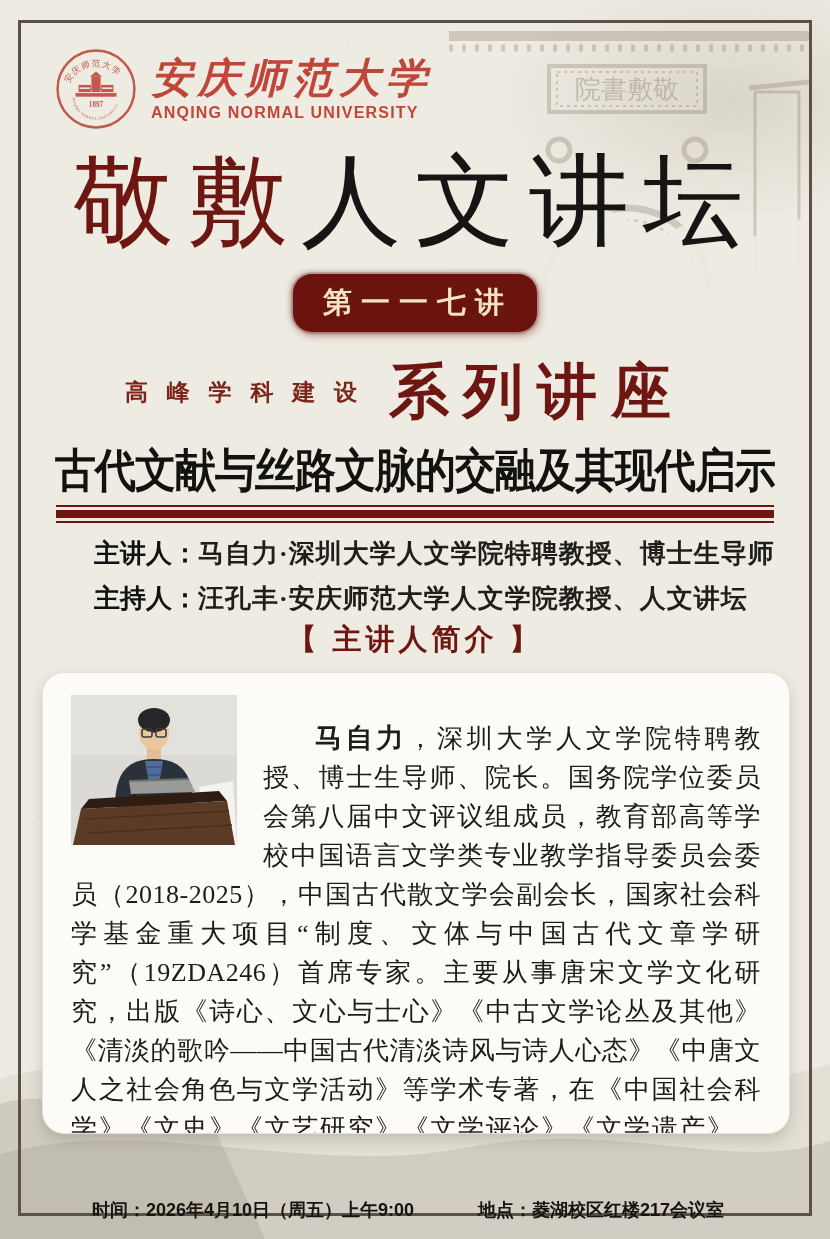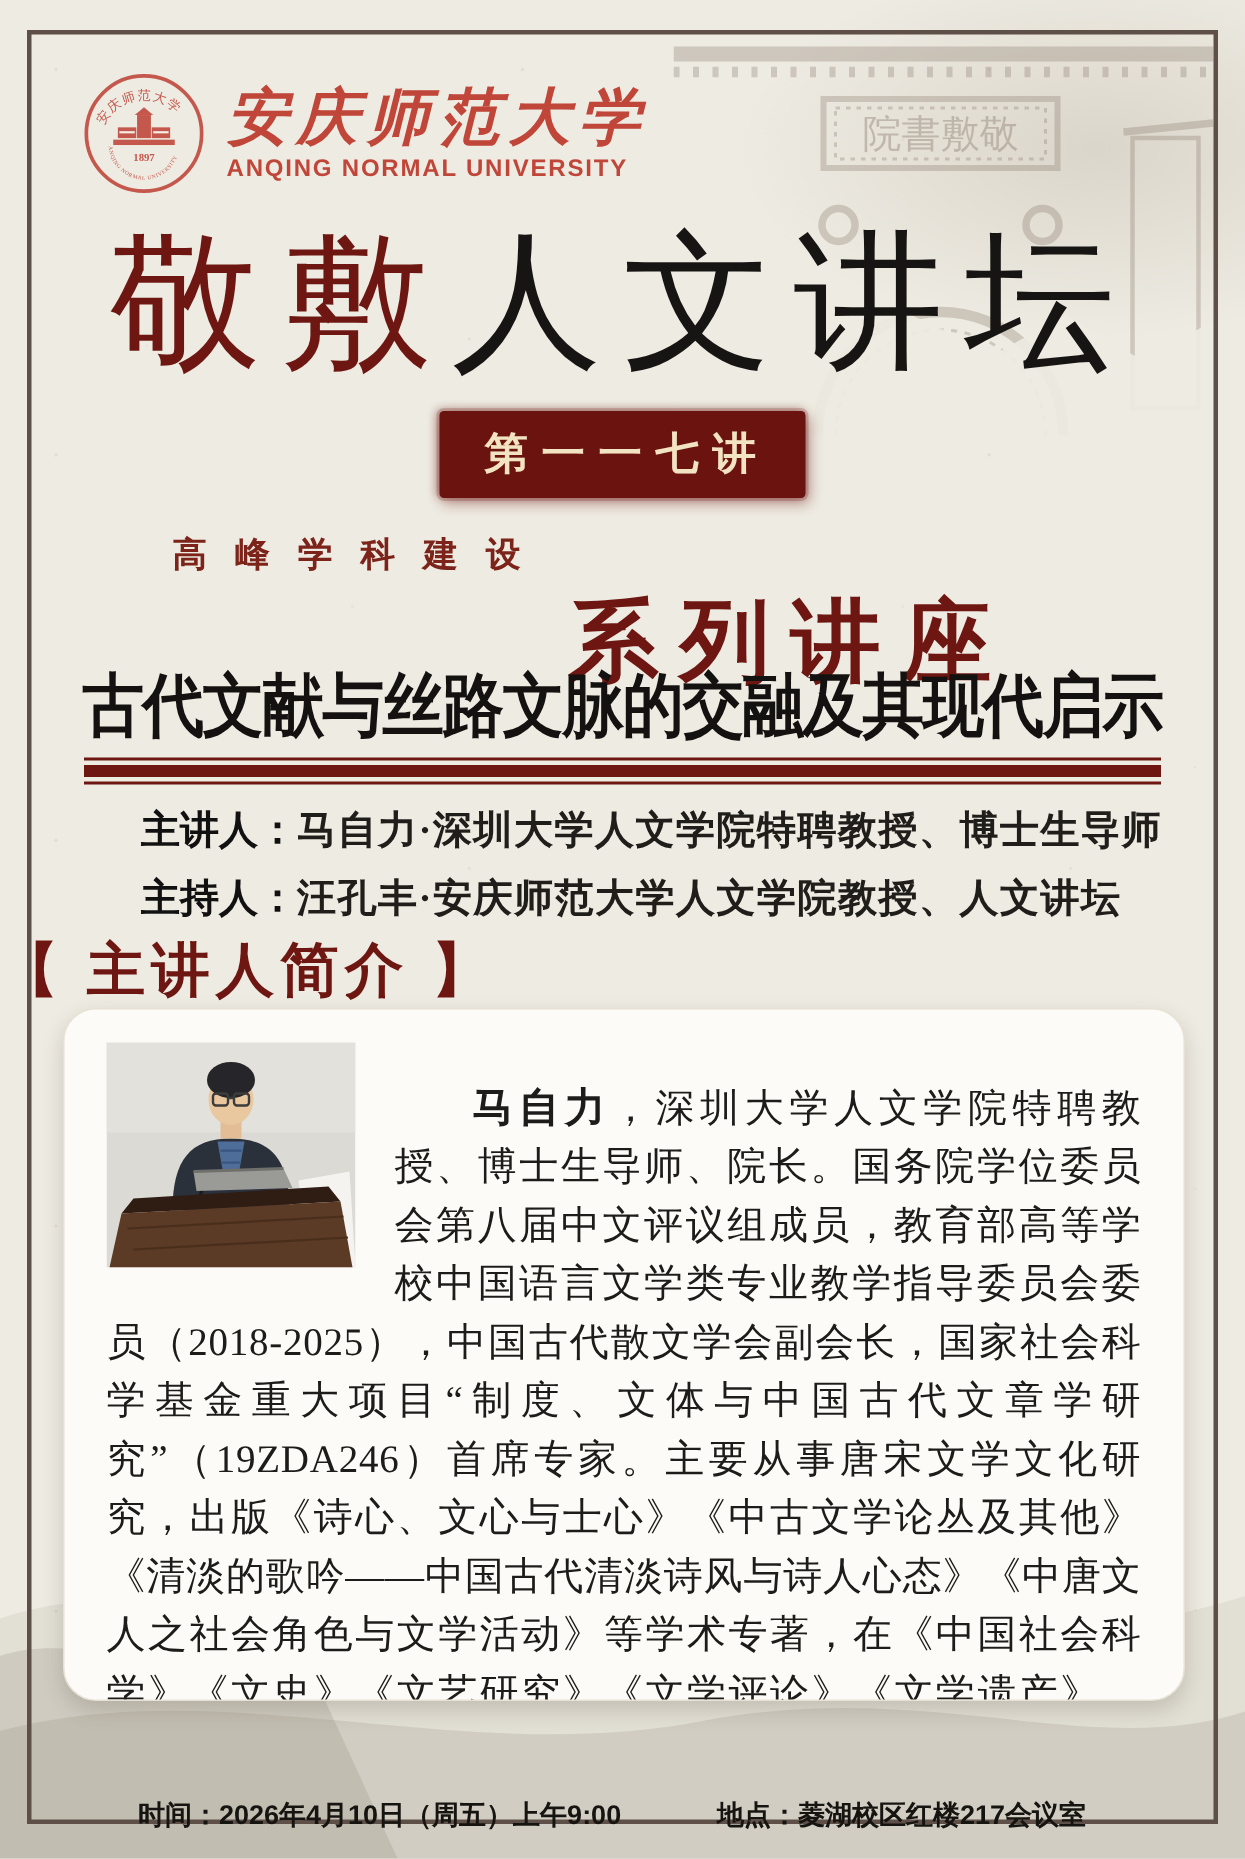--- a/index.html
+++ b/index.html
@@ -34,7 +34,7 @@
   .main-title .rest{color:#171513;}
   
   .badge{top:274px;left:50%;transform:translateX(-50%);background:var(--badge_bg,#6b130e);color:var(--badge_text,#f2e4c3);
-    font-size:29px;font-weight:700;letter-spacing:9px;padding:9px 24px 9px 30px;border-radius:3px;
+    font-size:29px;font-weight:700;letter-spacing:9px;padding:9px 24px 9px 30px;border-radius:19px;
     box-shadow:0 0 0 2px rgba(107,19,14,.18), 2px 3px 9px rgba(107,19,14,.45), -2px -1px 6px rgba(107,19,14,.35);}
   
   .series-row{top:352px;left:115px;display:flex;}

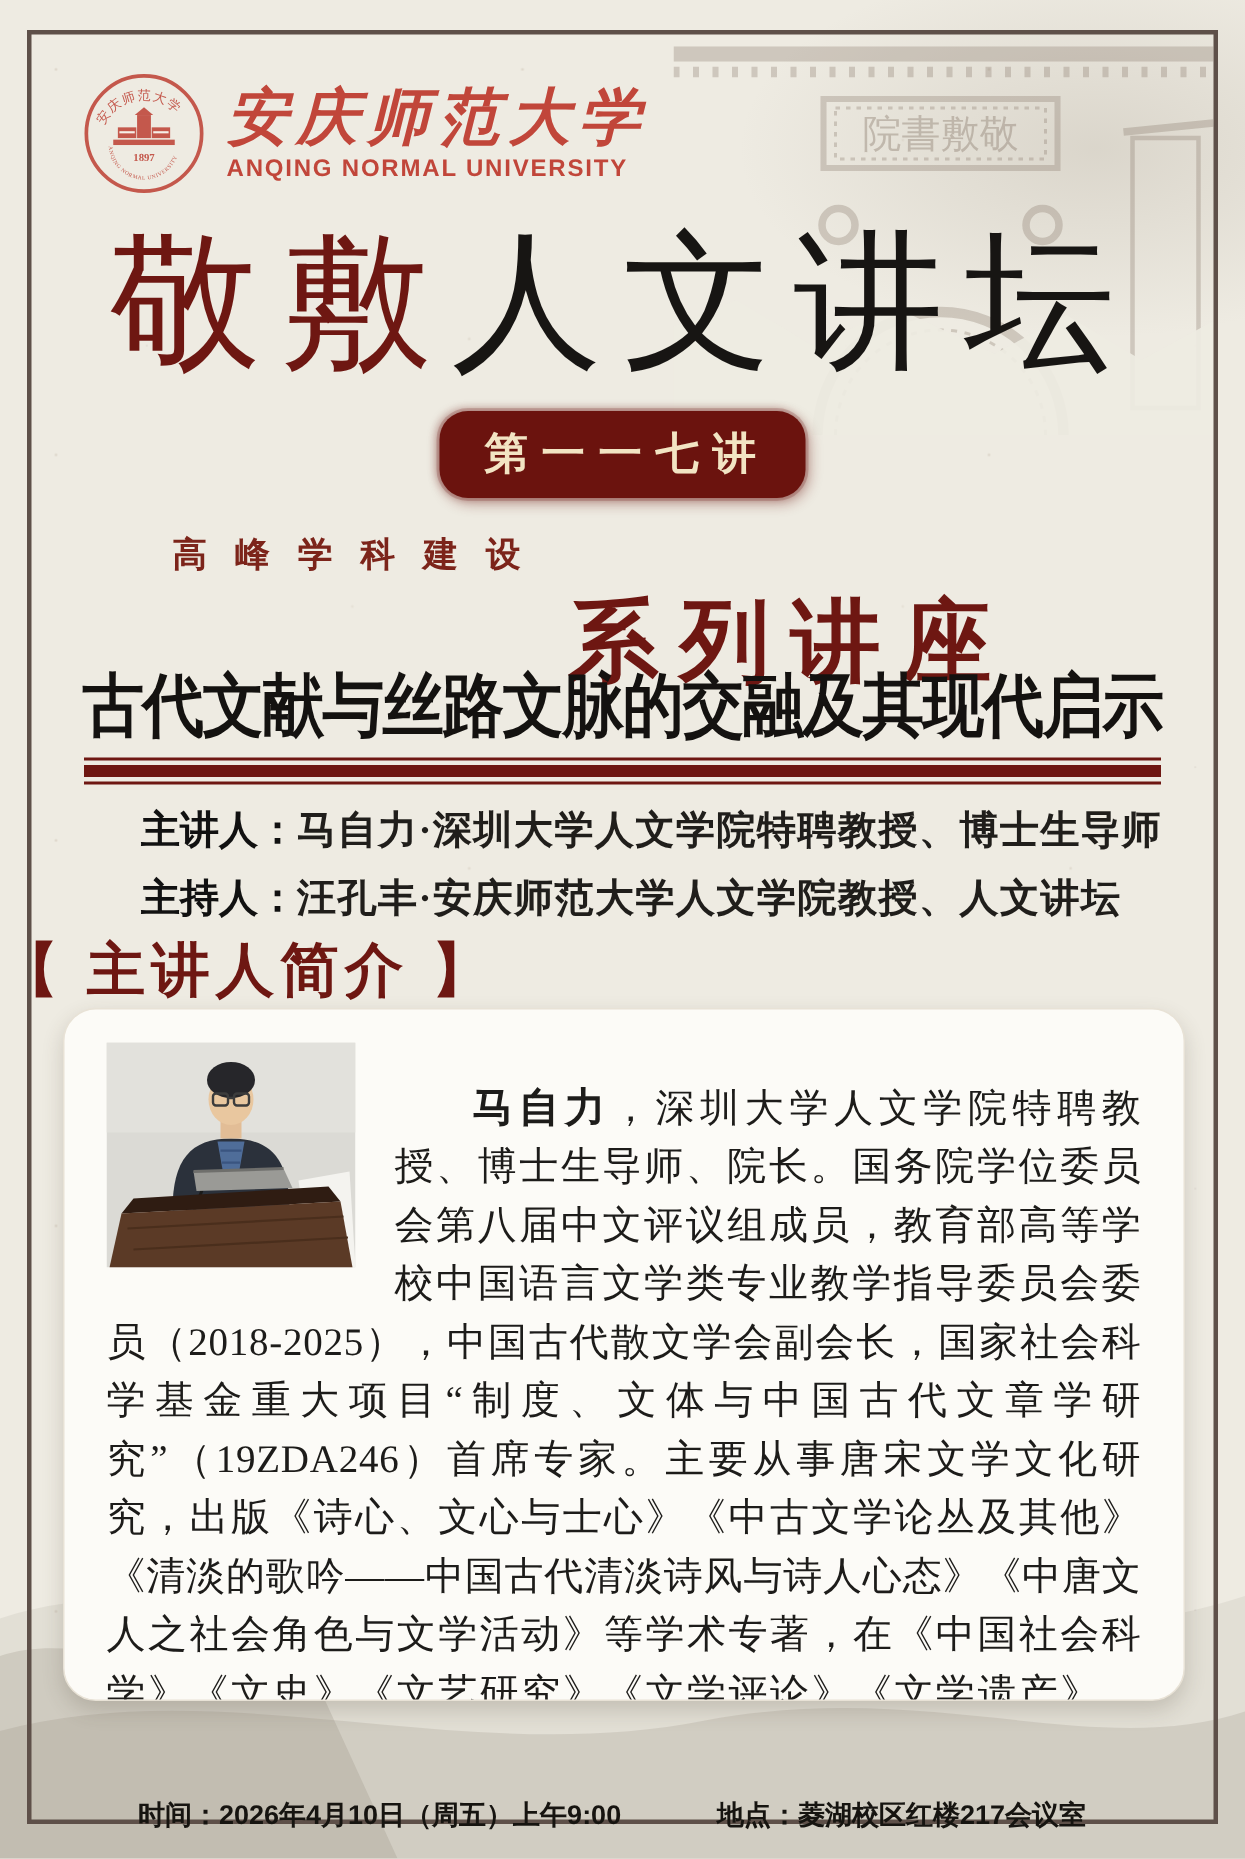--- a/index.html
+++ b/index.html
@@ -37,7 +37,7 @@
     font-size:29px;font-weight:700;letter-spacing:9px;padding:9px 24px 9px 30px;border-radius:19px;
     box-shadow:0 0 0 2px rgba(107,19,14,.18), 2px 3px 9px rgba(107,19,14,.45), -2px -1px 6px rgba(107,19,14,.35);}
   
-  .series-row{top:352px;left:115px;display:flex;}
+  .series-row{top:352px;left:125px;display:flex;align-items:center;}
   .series-left{width:232px;color:#7c241a;font-weight:700;font-size:23px;line-height:36px;}
   .series-left span{display:block;text-align:justify;text-align-last:justify;}
   .series-title{margin-left:32px;font-size:60px;font-weight:700;color:var(--maroon,#6e1712);letter-spacing:14px;white-space:nowrap;margin-top:36px;}

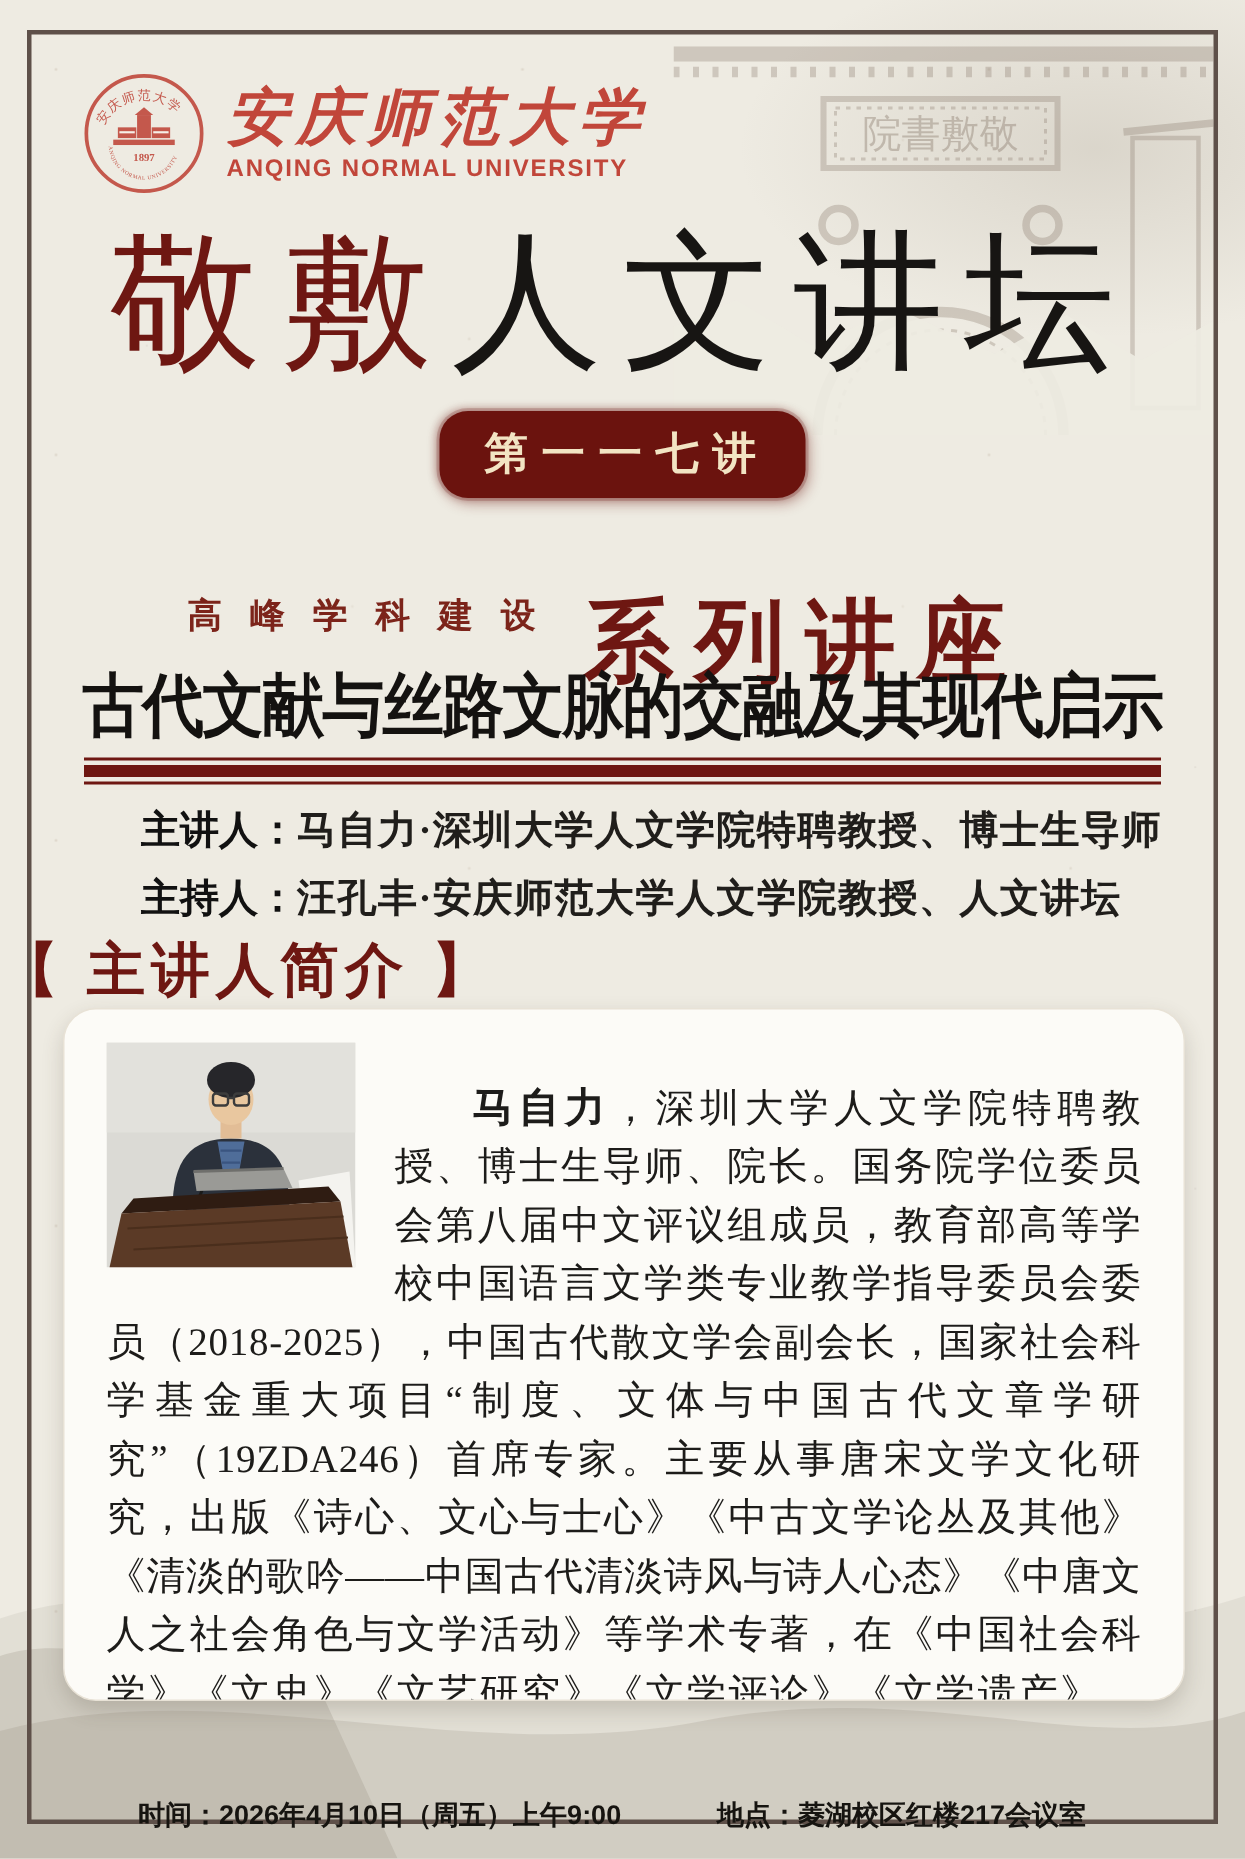--- a/index.html
+++ b/index.html
@@ -40,7 +40,7 @@
   .series-row{top:352px;left:125px;display:flex;align-items:center;}
   .series-left{width:232px;color:#7c241a;font-weight:700;font-size:23px;line-height:36px;}
   .series-left span{display:block;text-align:justify;text-align-last:justify;}
-  .series-title{margin-left:32px;font-size:60px;font-weight:700;color:var(--maroon,#6e1712);letter-spacing:14px;white-space:nowrap;margin-top:36px;}
+  .series-title{margin-left:32px;font-size:60px;font-weight:700;color:var(--maroon,#6e1712);letter-spacing:14px;white-space:nowrap;}
   
   .lecture-title{top:440px;left:0;right:0;text-align:center;font-size:41px;font-weight:800;letter-spacing:-1px;
     transform:scaleY(1.12);transform-origin:center top;white-space:nowrap;color:#141210;}

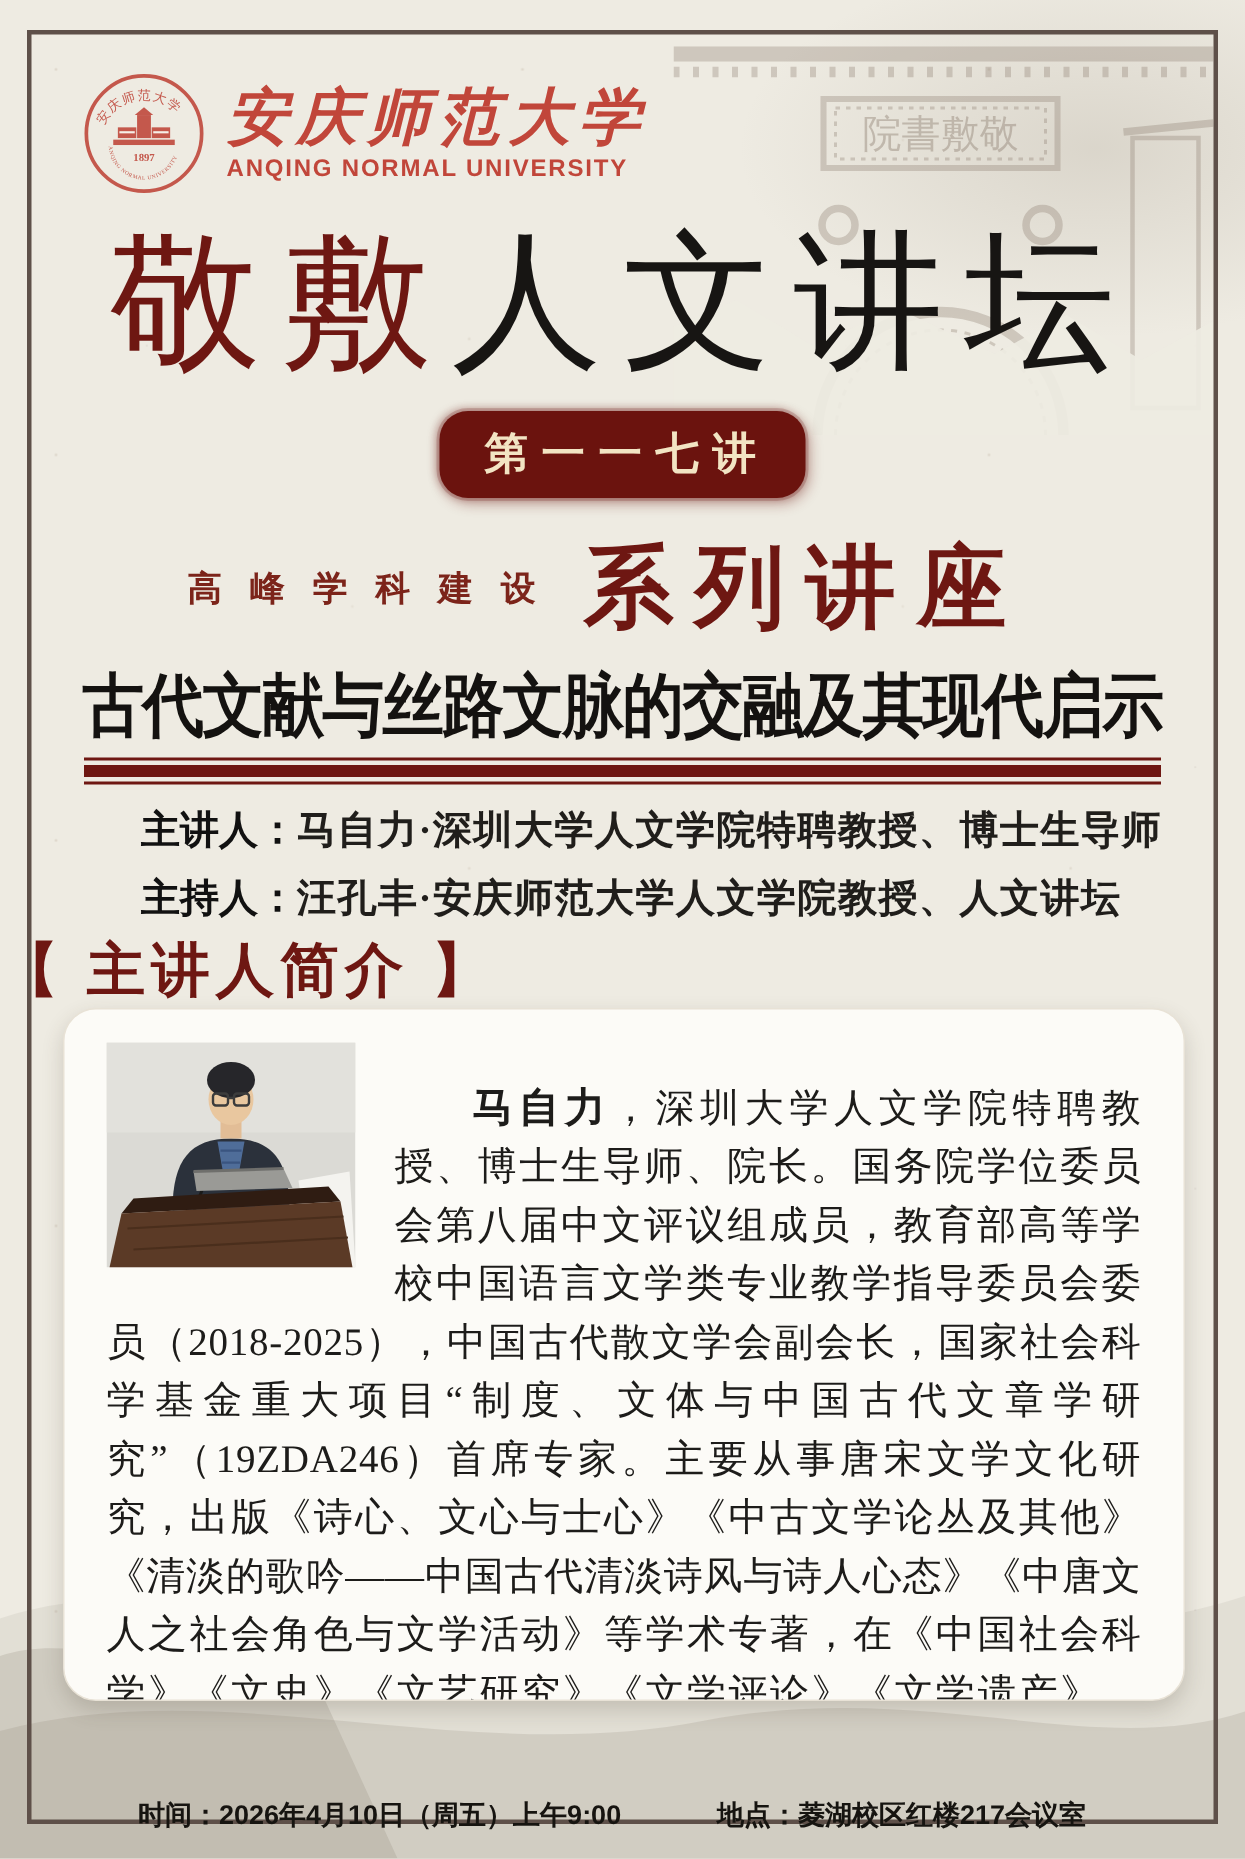--- a/index.html
+++ b/index.html
@@ -54,7 +54,7 @@
   .speakers .lab{font-family:"Liberation Sans","DejaVu Sans",sans-serif;font-weight:700;color:#111;text-align:center;}
   .speakers .val{letter-spacing:1px;color:#201e1b;font-weight:bold;}
   
-  .section-title{top:620px;left:0;right:0;font-size:39px;font-weight:800;color:var(--maroon,#6e1712);
+  .section-title{top:620px;left:0;right:0;text-align:center;font-size:29px;font-weight:800;color:var(--maroon,#6e1712);
     letter-spacing:4px;font-family:"Liberation Sans","DejaVu Sans",sans-serif;}
   
   .card{top:672px;left:42px;width:746px;height:460px;background:var(--card_bg,#fcfbf7);border:1px solid #e8e2d6;border-radius:22px;

